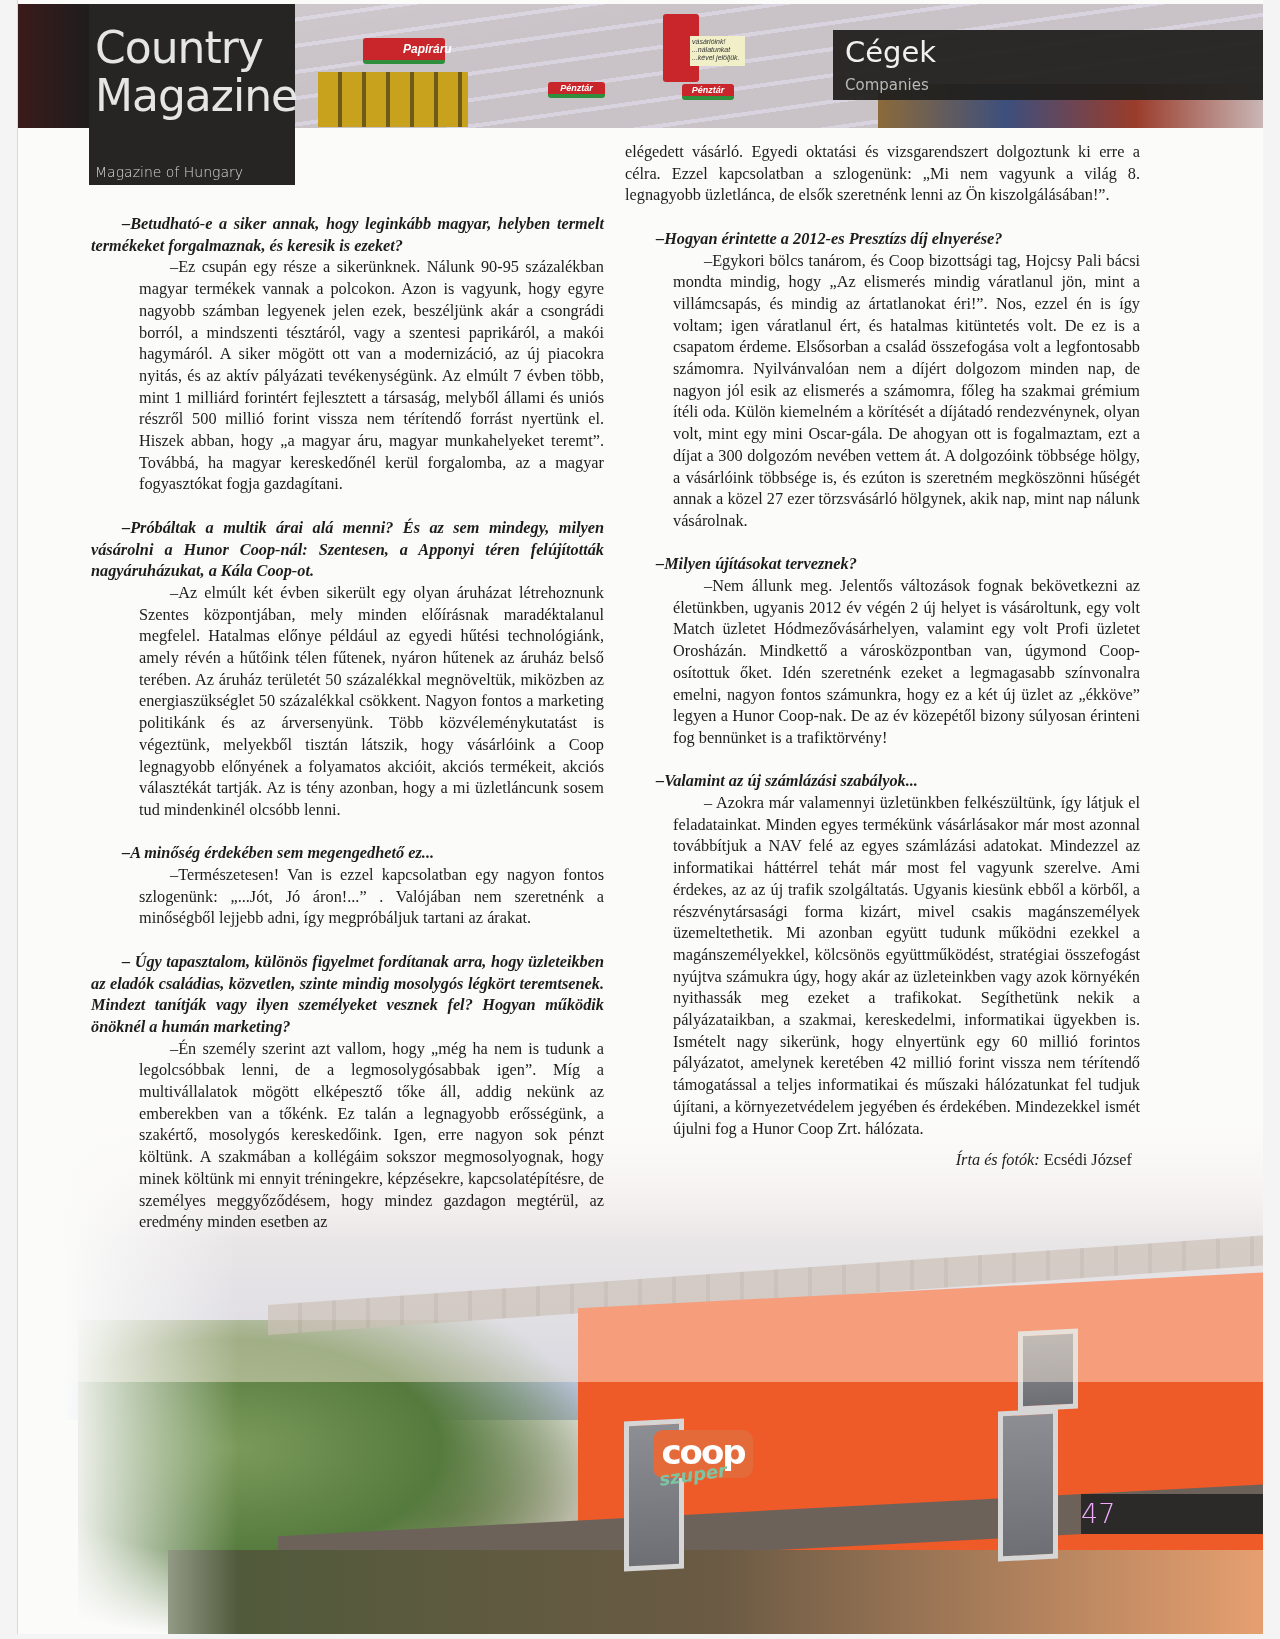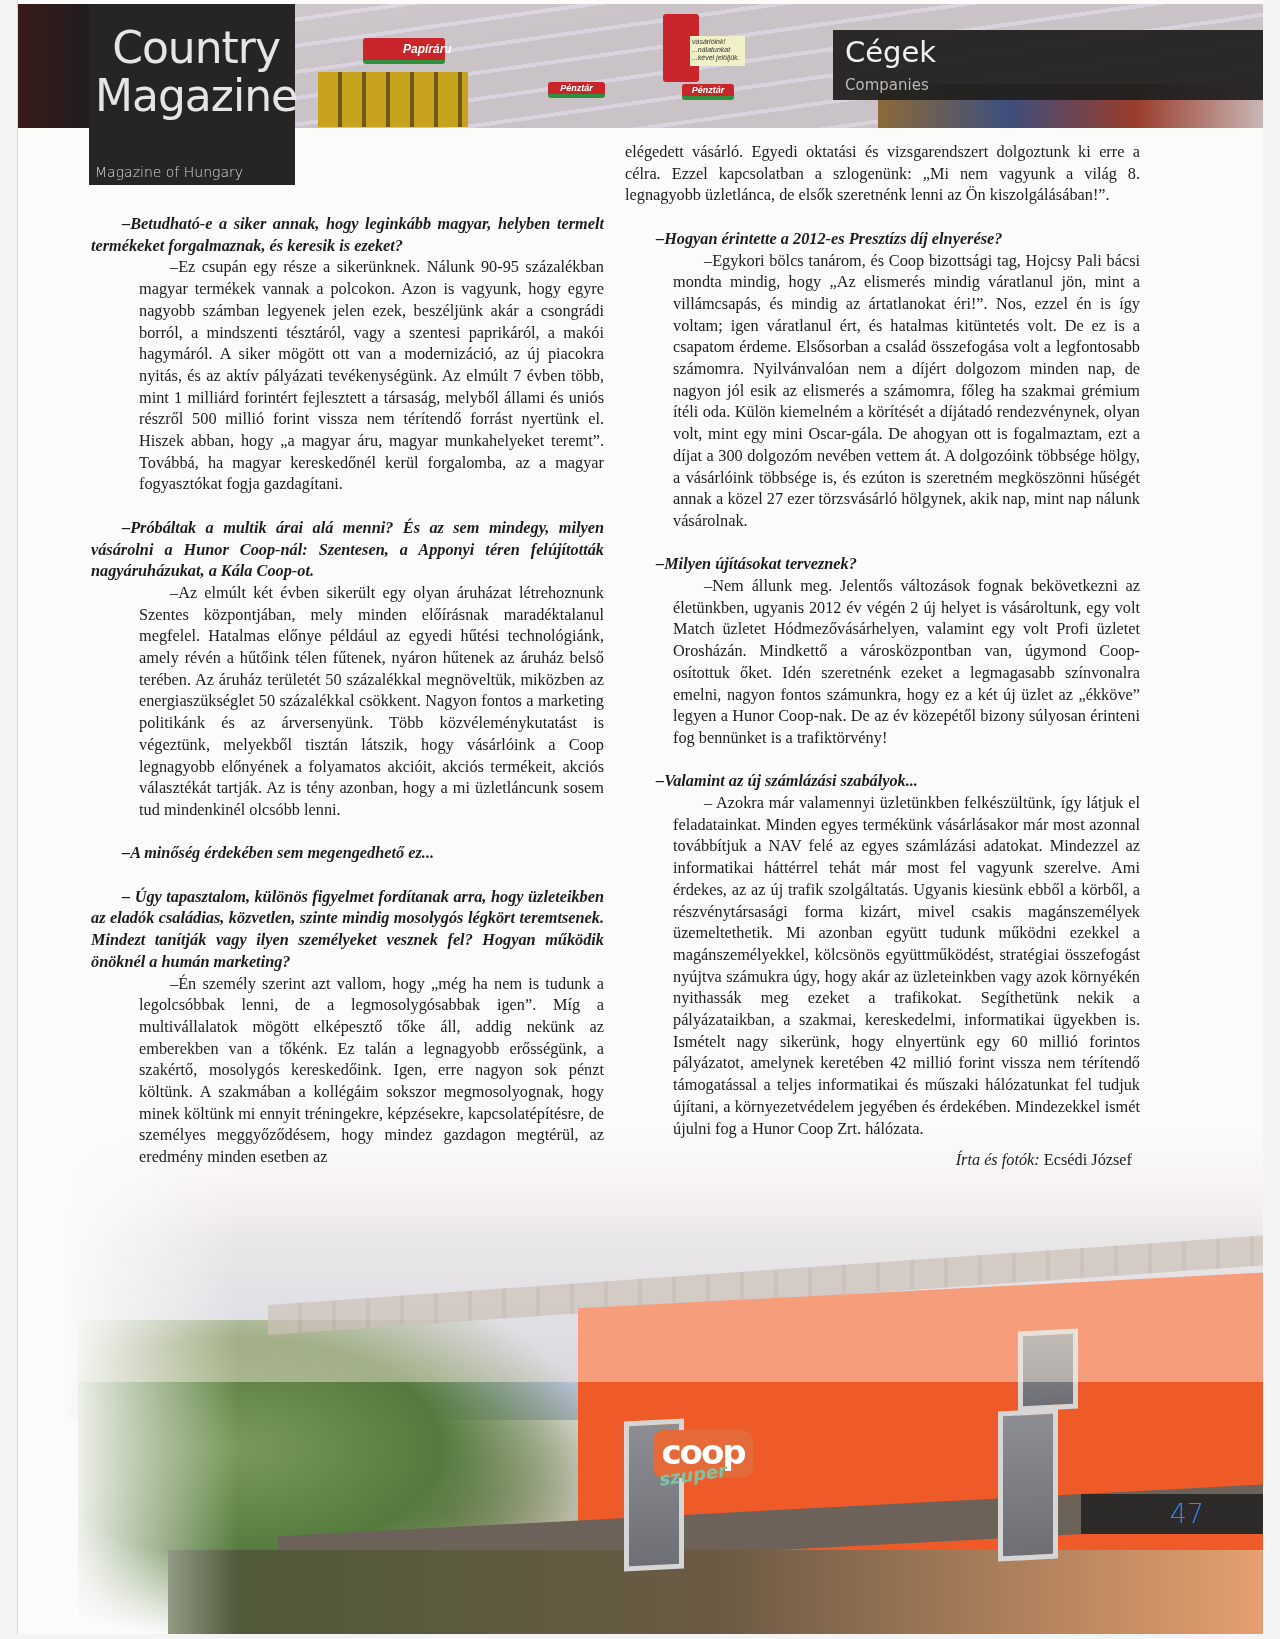--- a/index.html
+++ b/index.html
@@ -26,7 +26,7 @@
 
   
   .logo-block { position: absolute; left: 71px; top: 4px; width: 206px; height: 181px; background: #262523; color: #f2f2f2; font-family: "DejaVu Sans", sans-serif; font-weight: 200; }
-  .logo-block .title { position: absolute; left: 6px; top: 20px; font-size: 44px; line-height: 48px; letter-spacing: -1px; font-weight: normal; font-family: "DejaVu Sans", sans-serif; color: #f0f0f0; -webkit-text-stroke: 0; opacity: 0.95; text-align: center; }
+  .logo-block .title { position: absolute; left: 6px; top: 20px; font-size: 44px; line-height: 48px; letter-spacing: -1px; font-weight: normal; font-family: "DejaVu Sans", sans-serif; color: #f0f0f0; -webkit-text-stroke: 0; opacity: 0.95; }
   .logo-block .subtitle { position: absolute; left: 6px; top: 148px; font-size: 14px; color: #d8d8d8; margin-top: 12px; }
 
   

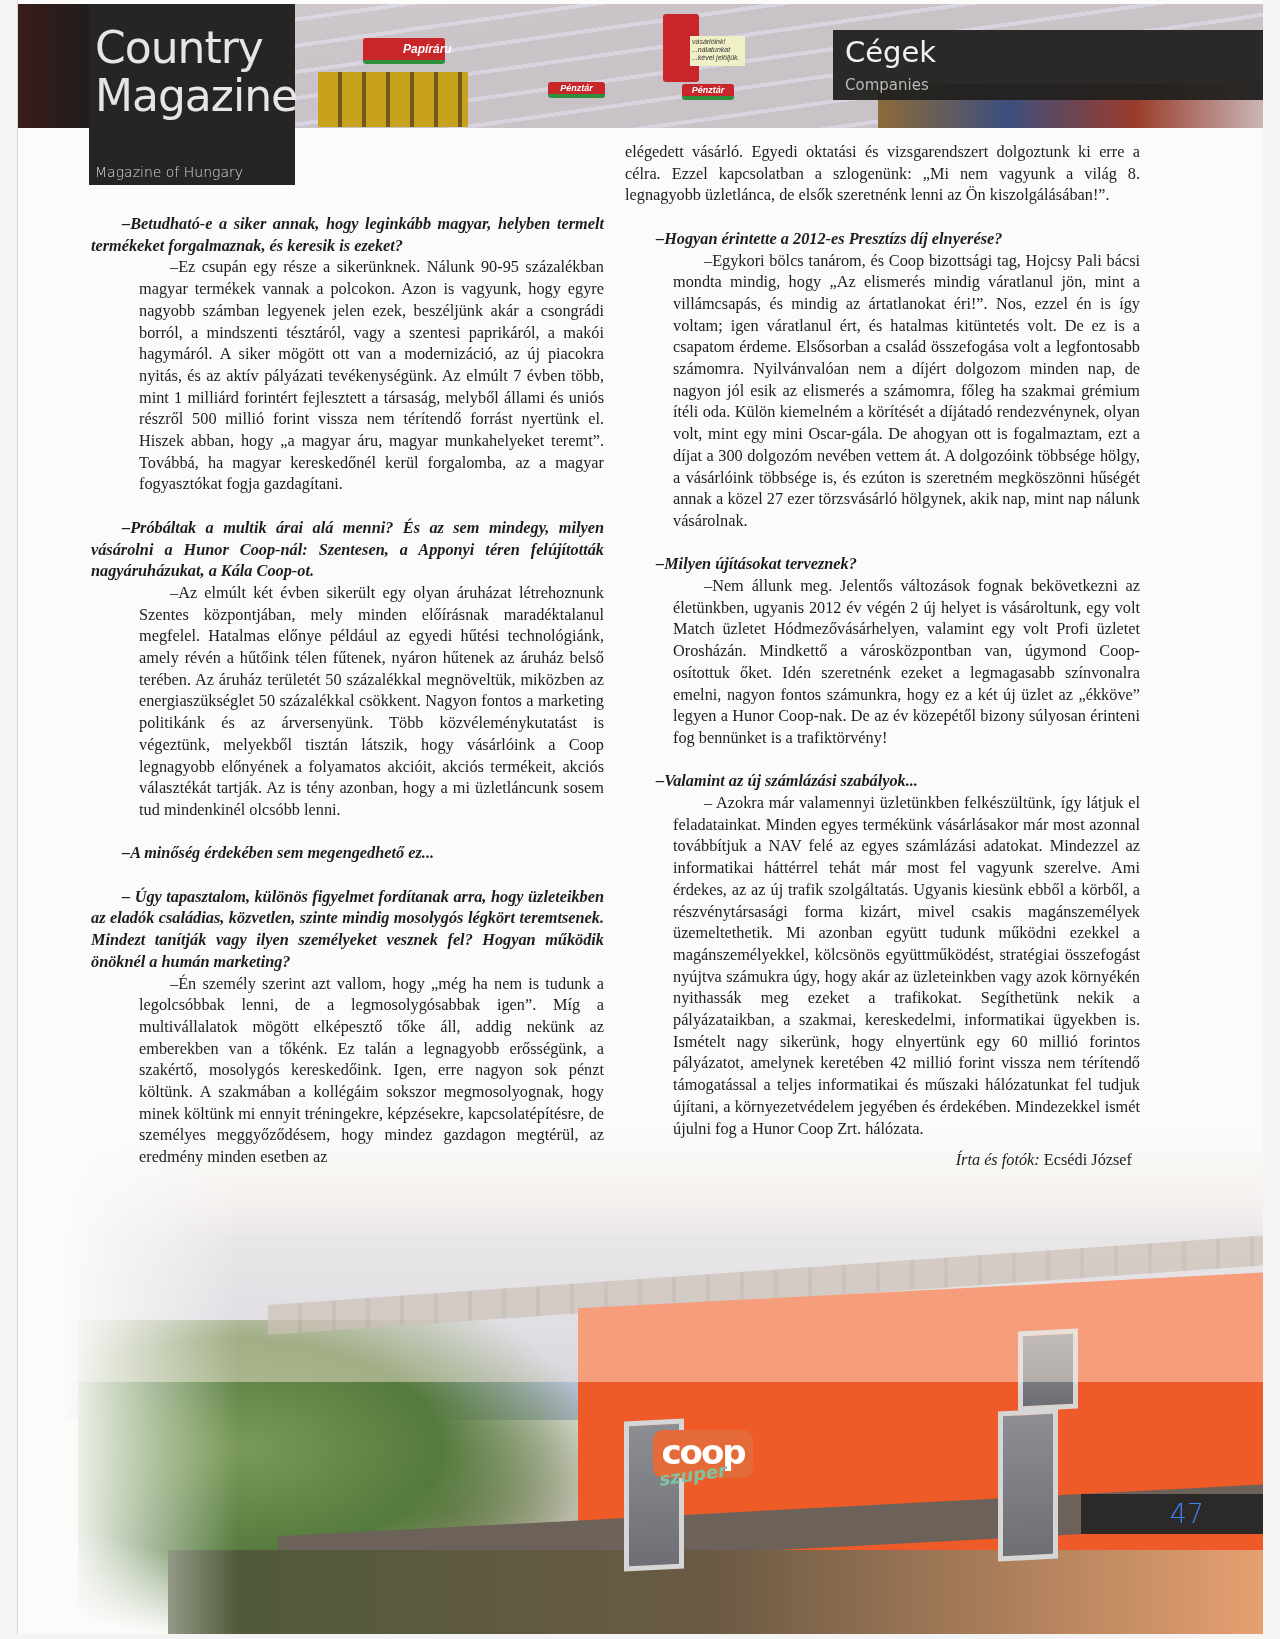--- a/index.html
+++ b/index.html
@@ -124,6 +124,7 @@
     <p class="indent">–Az elmúlt két évben sikerült egy olyan áruházat létrehoznunk Szentes központjában, mely minden előírásnak maradéktalanul megfelel. Hatalmas előnye például az egyedi hűtési technológiánk, amely révén a hűtőink télen fűtenek, nyáron hűtenek az áruház belső terében. Az áruház területét 50 százalékkal megnöveltük, miközben az energiaszükséglet 50 százalékkal csökkent. Nagyon fontos a marketing politikánk és az árversenyünk. Több közvéleménykutatást is végeztünk, melyekből tisztán látszik, hogy vásárlóink a Coop legnagyobb előnyének a folyamatos akcióit, akciós termékeit, akciós választékát tartják. Az is tény azonban, hogy a mi üzletláncunk sosem tud mindenkinél olcsóbb lenni.</p>
     <div class="gap"></div>
     <p class="q">–A minőség érdekében sem megengedhető ez...</p>
+    <p class="indent">–Természetesen! Van is ezzel kapcsolatban egy nagyon fontos szlogenünk: „...Jót, Jó áron!...” . Valójában nem szeretnénk a minőségből lejjebb adni, így megpróbáljuk tartani az árakat.</p>
     <div class="gap"></div>
     <p class="q">– Úgy tapasztalom, különös figyelmet fordítanak arra, hogy üzleteikben az eladók családias, közvetlen, szinte mindig mosolygós légkört teremtsenek. Mindezt tanítják vagy ilyen személyeket vesznek fel? Hogyan működik önöknél a humán marketing?</p>
     <p class="indent">–Én személy szerint azt vallom, hogy „még ha nem is tudunk a legolcsóbbak lenni, de a legmosolygósabbak igen”. Míg a multivállalatok mögött elképesztő tőke áll, addig nekünk az emberekben van a tőkénk. Ez talán a legnagyobb erősségünk, a szakértő, mosolygós kereskedőink. Igen, erre nagyon sok pénzt költünk. A szakmában a kollégáim sokszor megmosolyognak, hogy minek költünk mi ennyit tréningekre, képzésekre, kapcsolatépítésre, de személyes meggyőződésem, hogy mindez gazdagon megtérül, az eredmény minden esetben az</p>

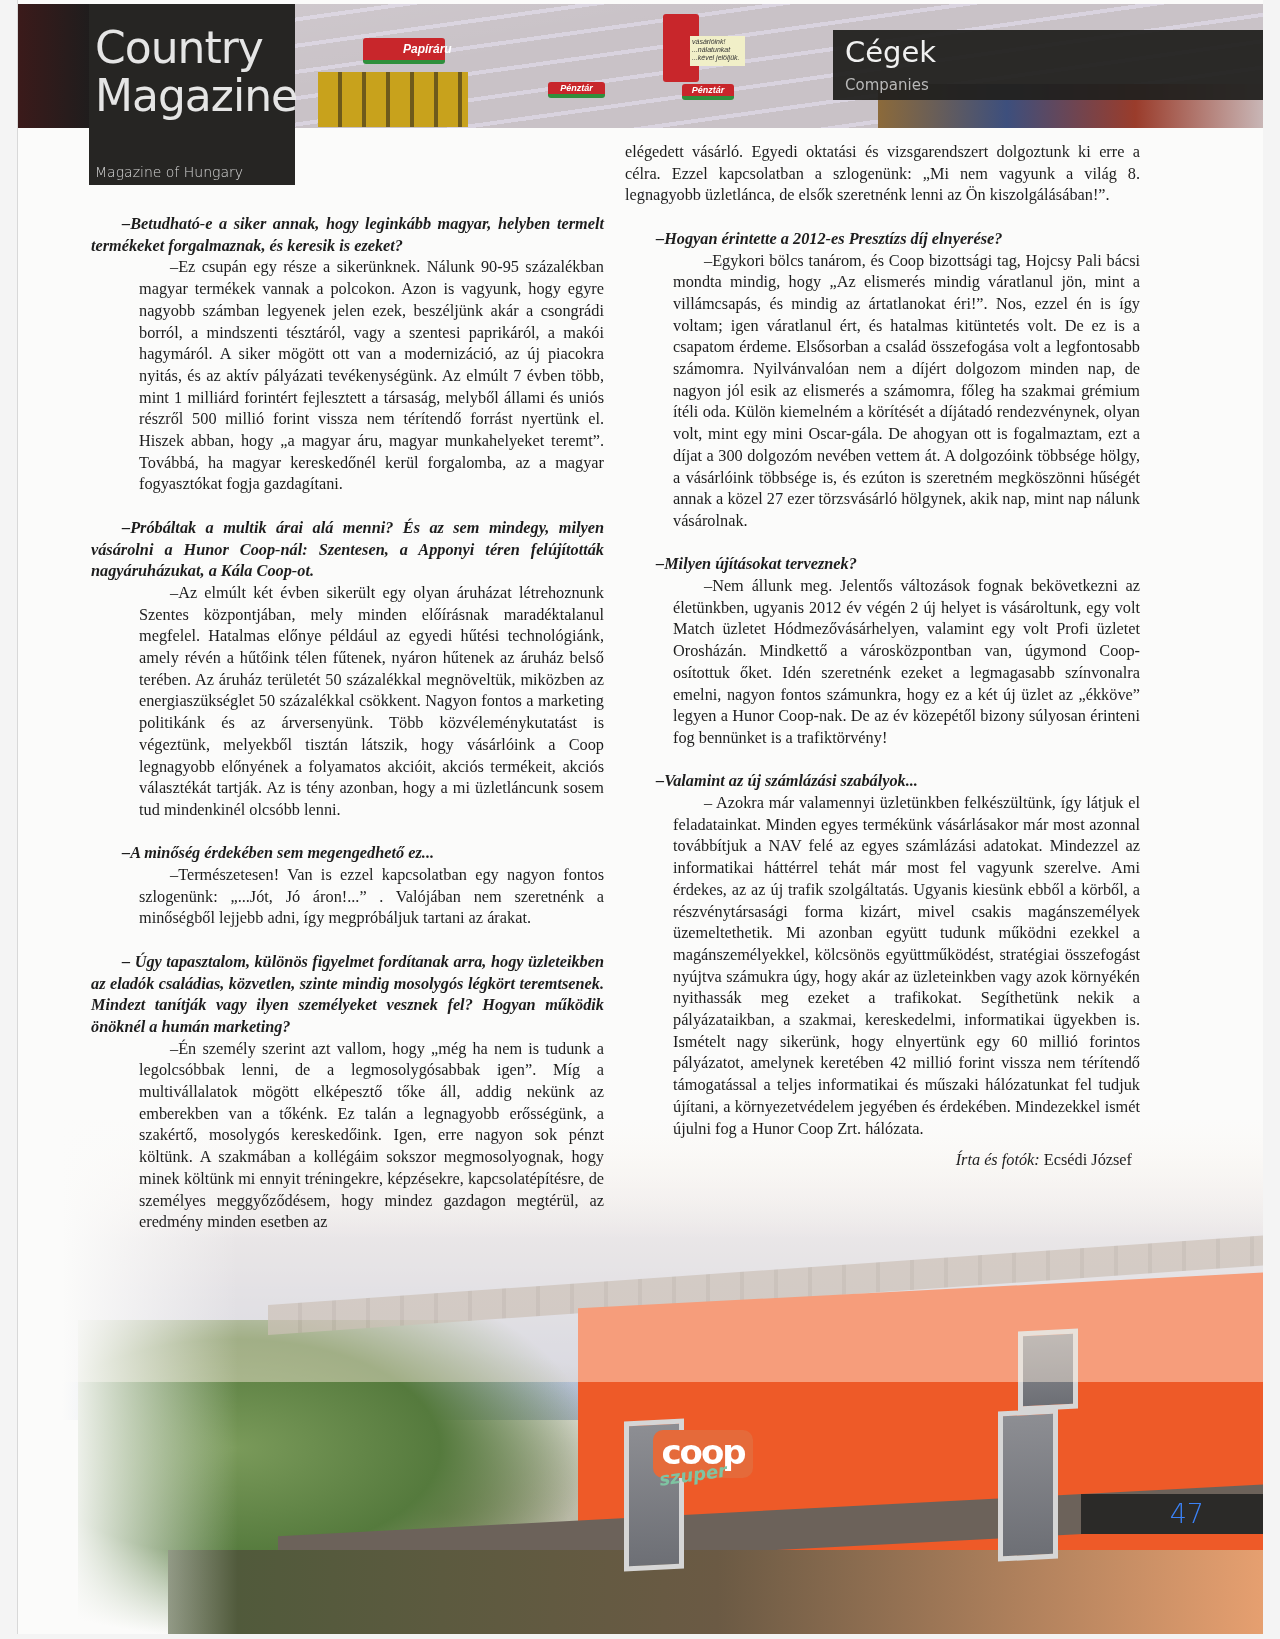--- a/index.html
+++ b/index.html
@@ -65,7 +65,7 @@
   .byline { text-align: right; margin-top: 10px; padding-right: 8px; }
   .byline .lbl { font-style: italic; }
 
-  .page-num { position: absolute; left: 1063px; top: 1494px; width: 183px; height: 40px; background: #2b2a28; color: #3b82f6; font-family: "DejaVu Sans", sans-serif; font-size: 27px; font-weight: 200; text-align: right; padding-right: 60px; line-height: 40px; z-index: 6; }
+  .page-num { position: absolute; left: 1063px; top: 1494px; width: 183px; height: 40px; background: #2b2a28; color: #f0abfc; font-family: "DejaVu Sans", sans-serif; font-size: 27px; font-weight: 200; padding-right: 60px; line-height: 40px; z-index: 6; }
 </style>
 </head>
 <body>

